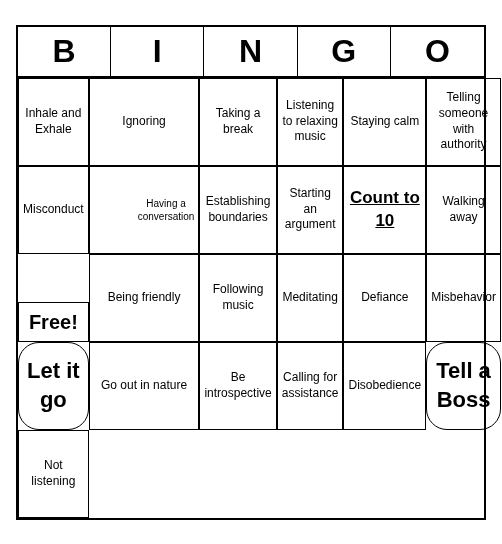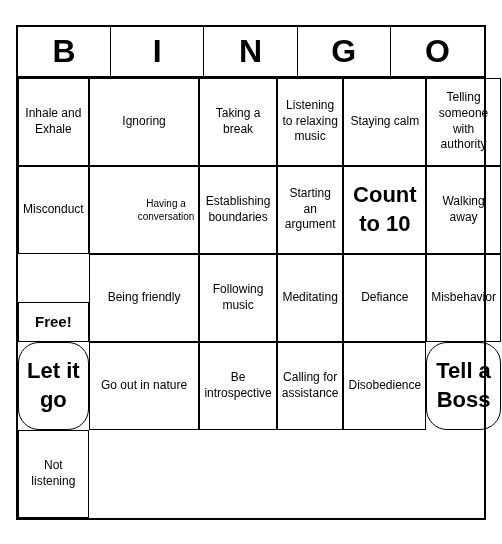--- a/index.html
+++ b/index.html
@@ -53,8 +53,9 @@
       margin-top: 48px;
     }
     .bingo-cell.large-text {
-      font-size: 22px;
+      font-size: 17px;
       font-weight: bold;
+      text-decoration: underline;
     }
     .bingo-cell.xlarge-text {
       font-size: 22px;

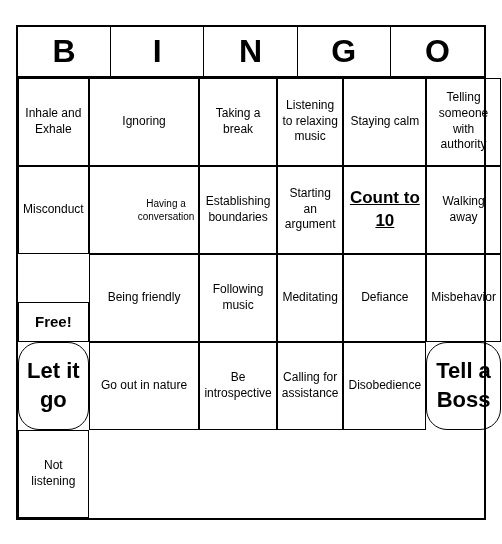--- a/index.html
+++ b/index.html
@@ -48,7 +48,7 @@
       line-height: 1.3;
     }
     .bingo-cell.free {
-      font-size: 15px;
+      font-size: 20px;
       font-weight: bold;
       margin-top: 48px;
     }

